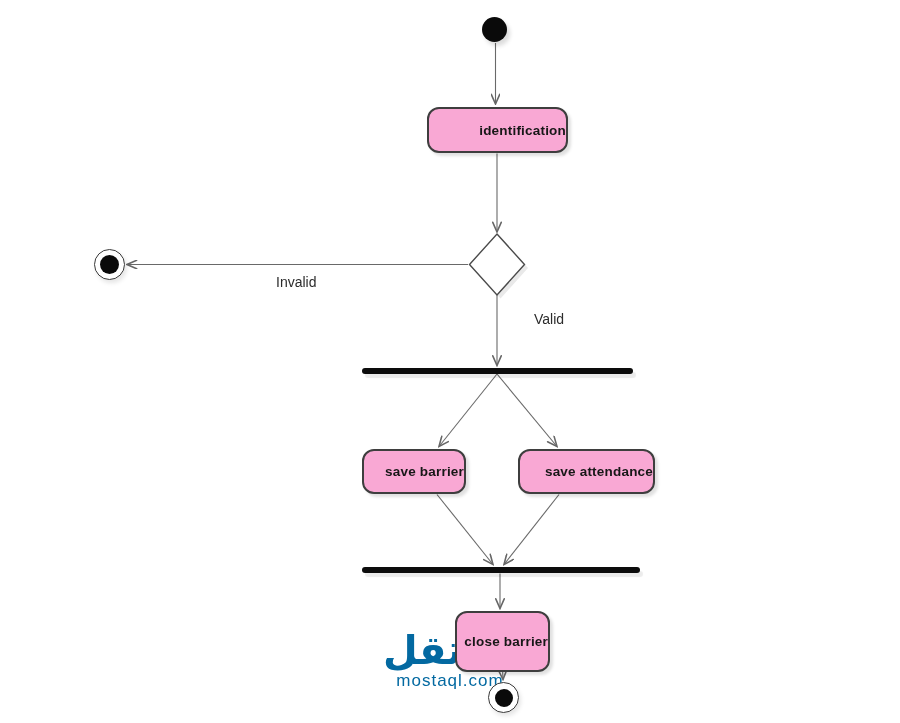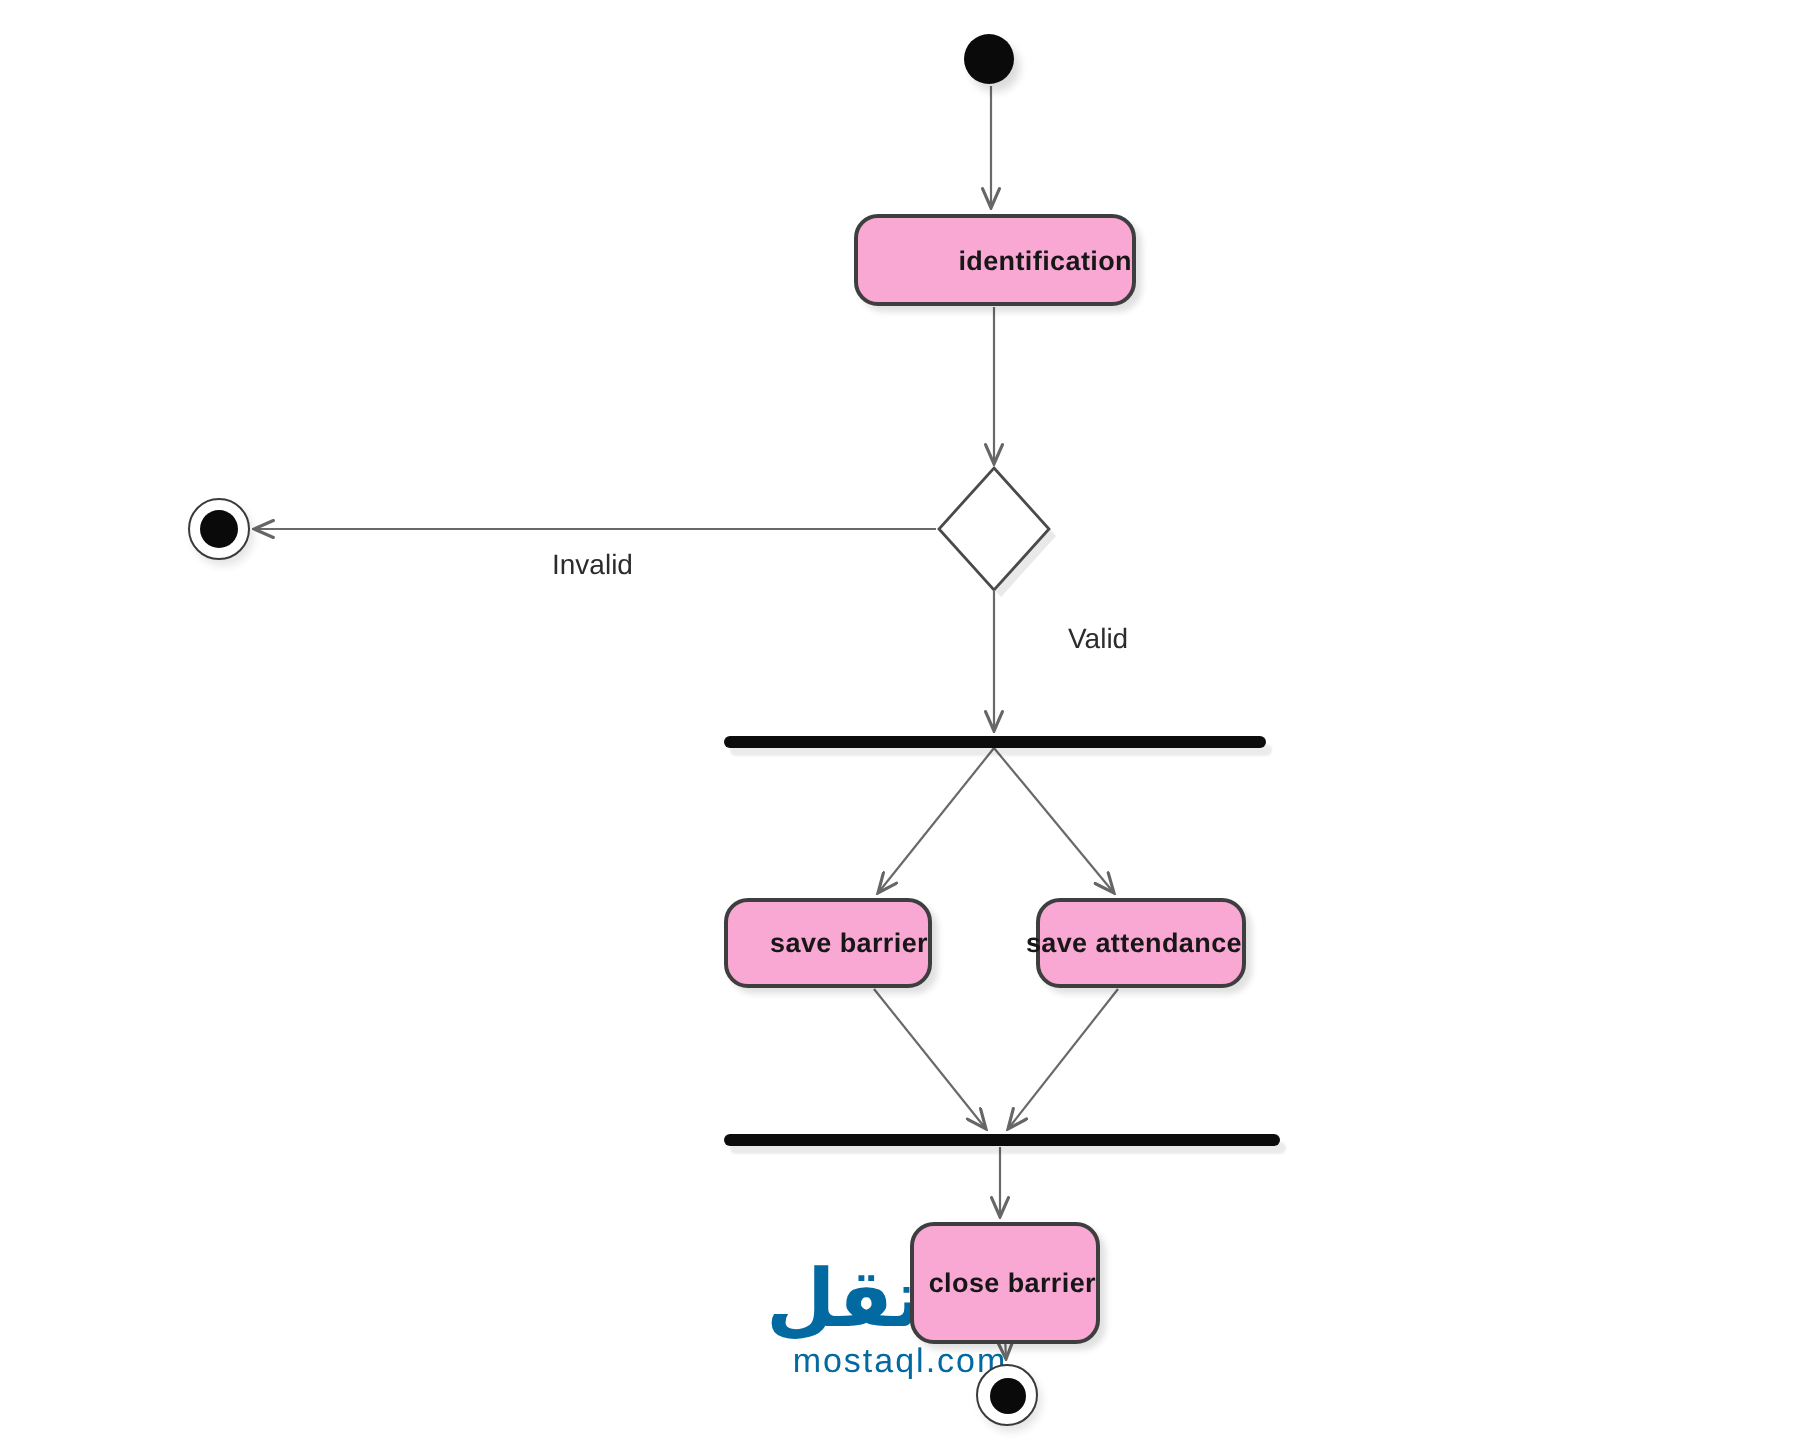--- a/index.html
+++ b/index.html
@@ -36,7 +36,7 @@
   }
   .action-identification { left: 427px; top: 107px; width: 141px; height: 46px; }
   .action-open-barrier   { left: 362px; top: 449px; width: 104px; height: 45px; }
-  .action-save-attendance{ left: 518px; top: 449px; width: 105px; height: 45px; }
+  .action-save-attendance{ left: 518px; top: 449px; width: 137px; height: 45px; }
   .action-close-barrier  { left: 455px; top: 611px; width:  95px; height: 61px; }
 
   .sync-bar {

